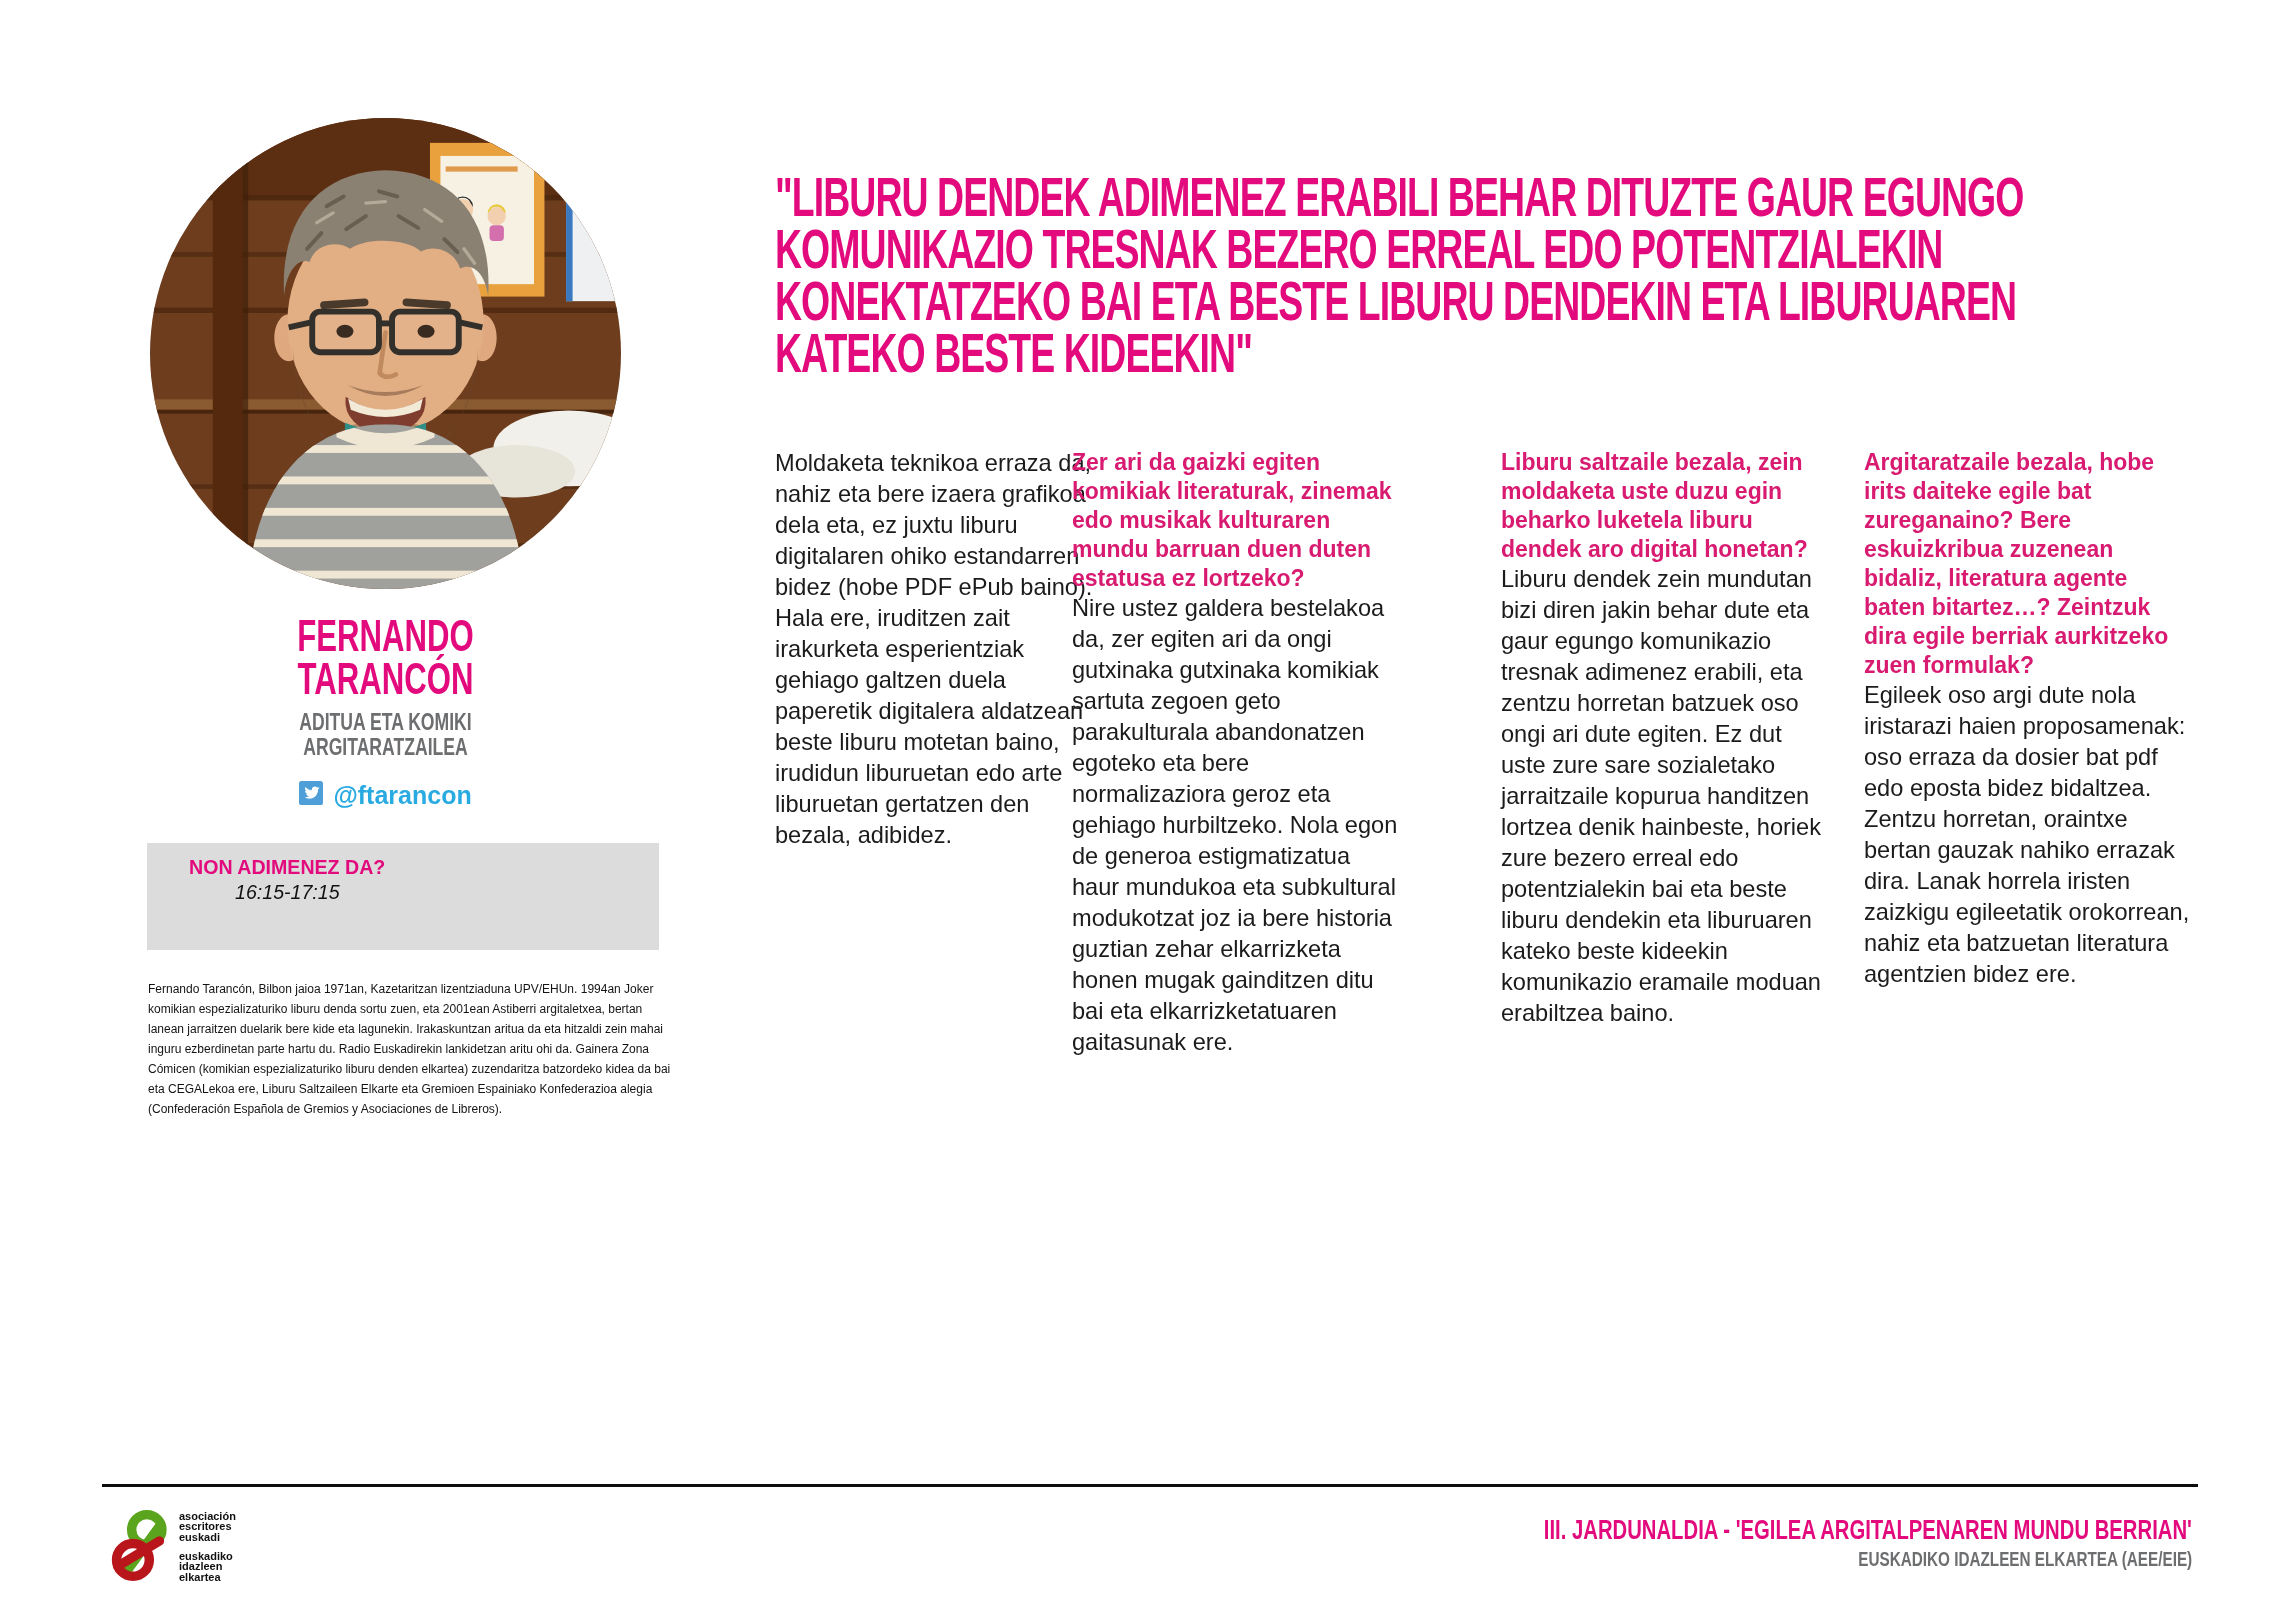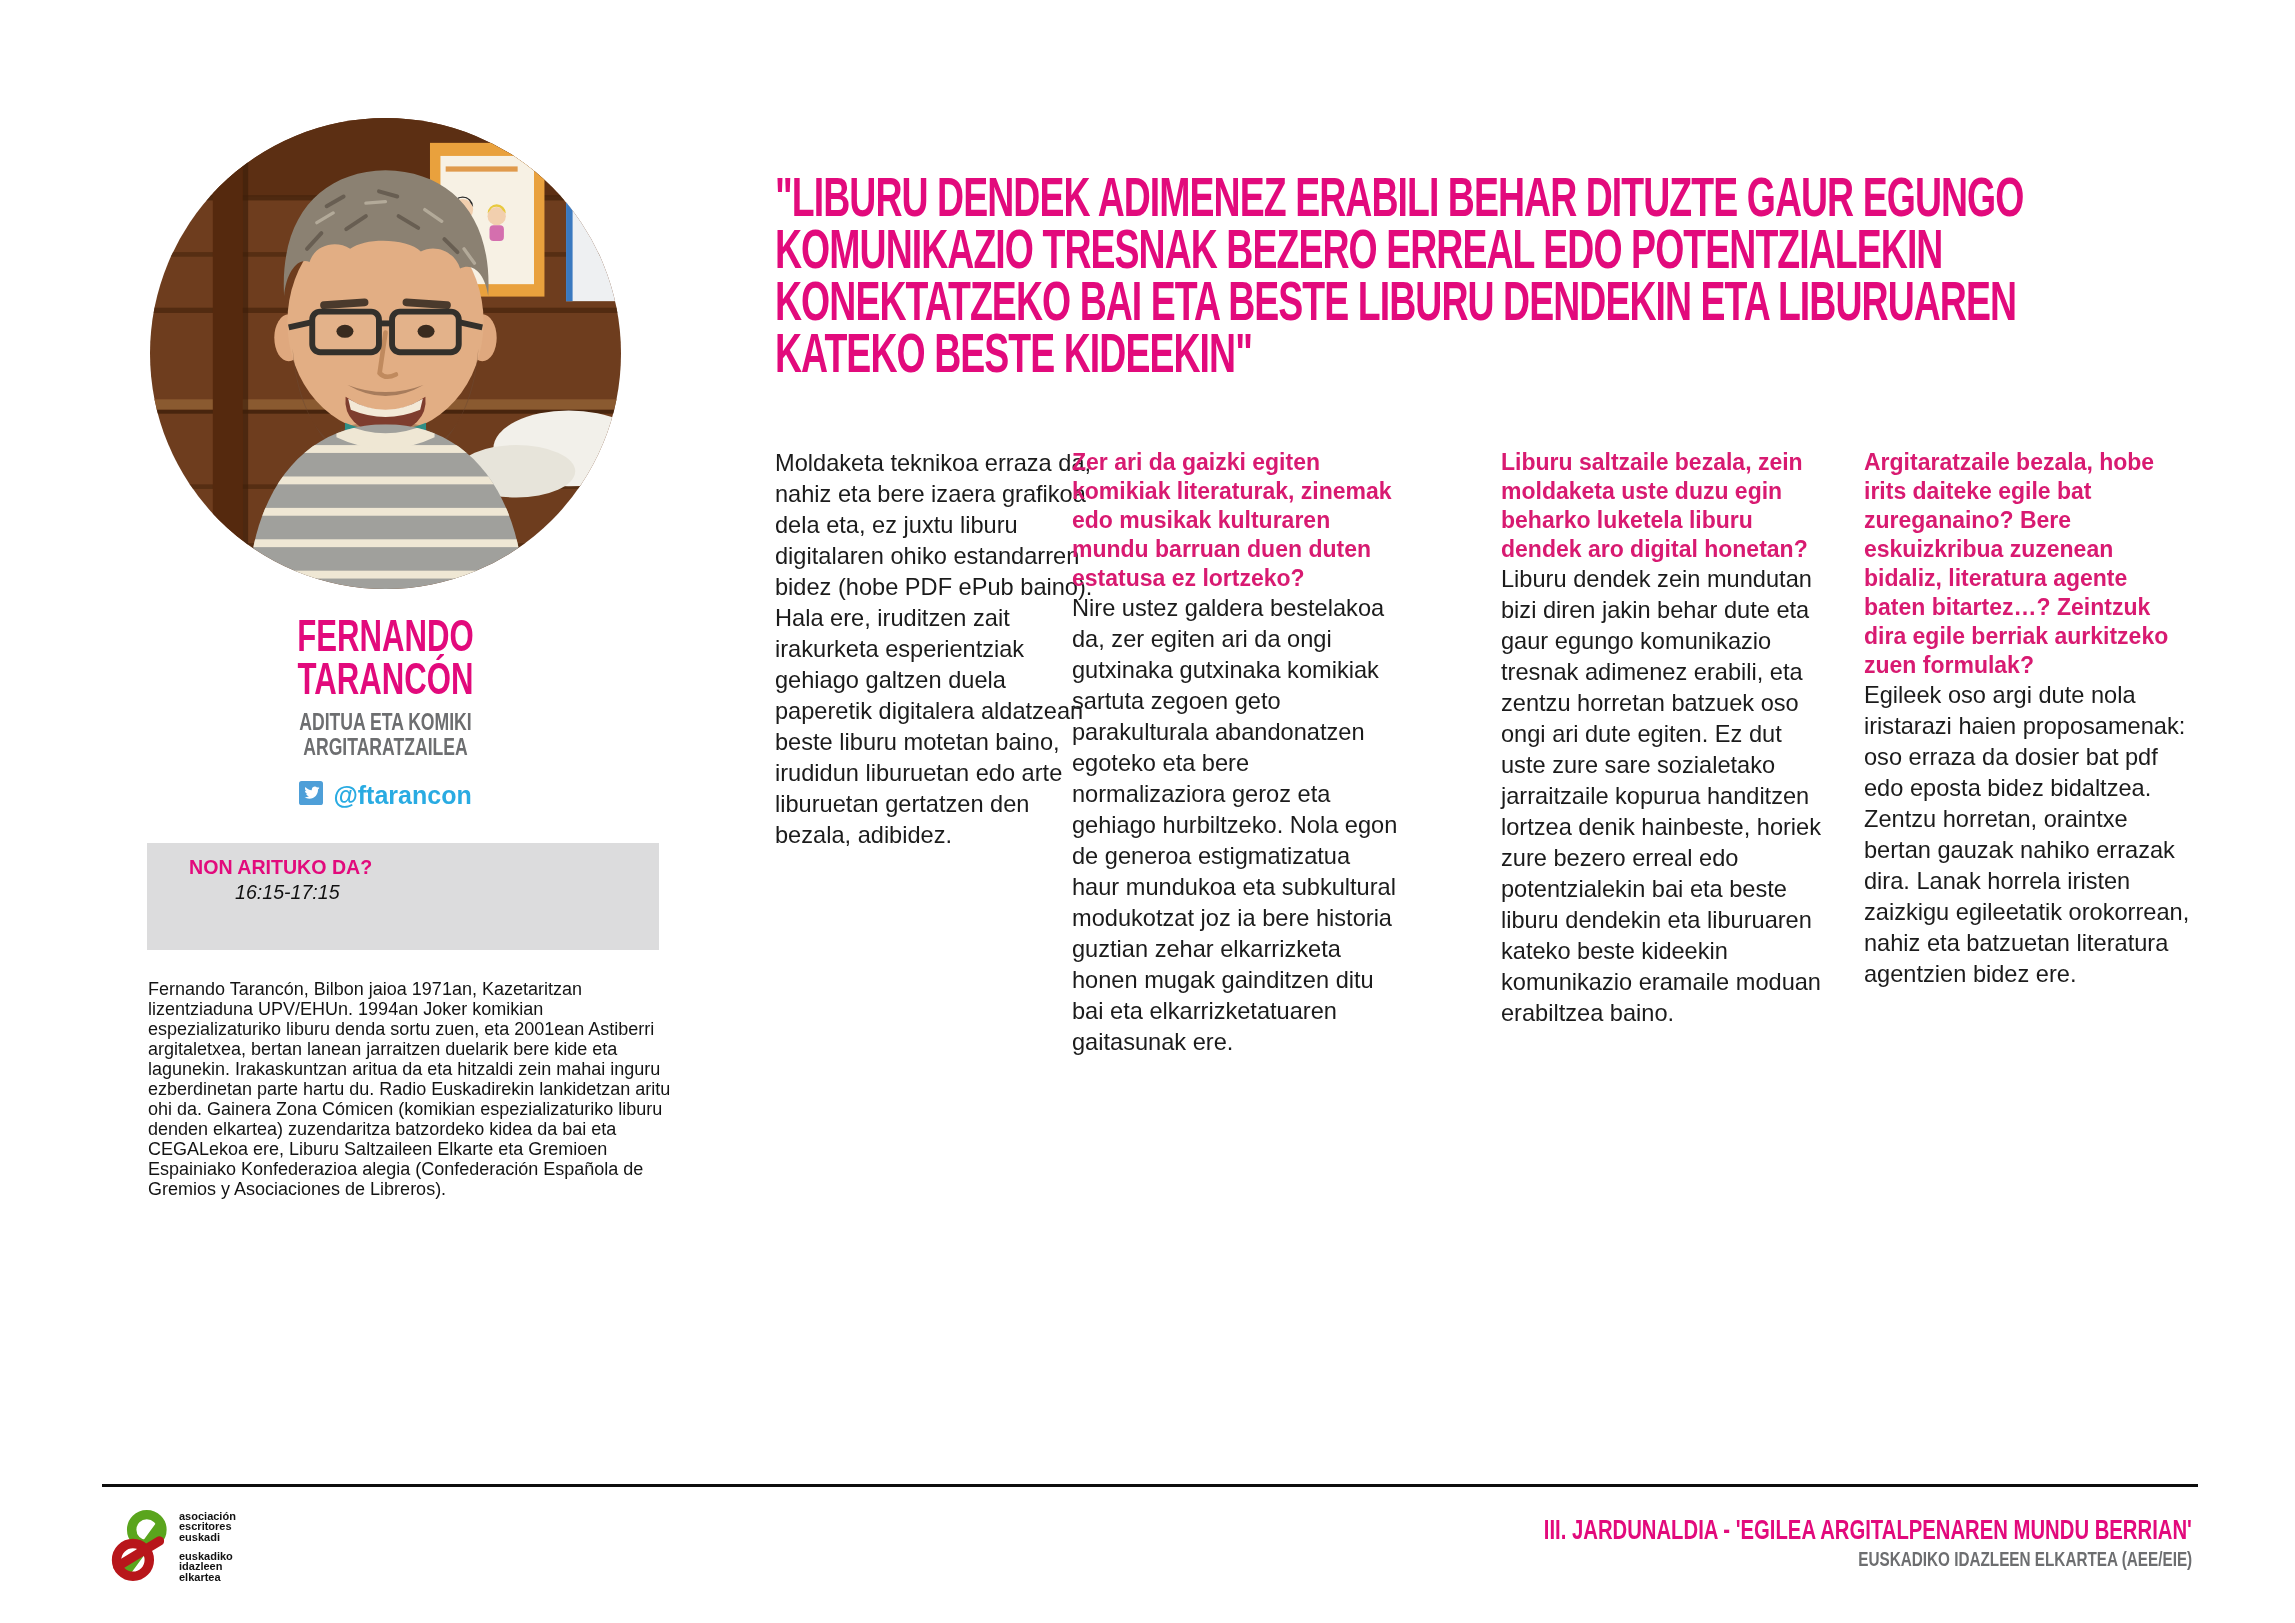--- a/index.html
+++ b/index.html
@@ -168,7 +168,7 @@
   </div>
 
   <div class="session-box">
-    <div class="session-label">NON ARITUKO DA?</div>
+    <div class="session-label">NON ADIMENEZ DA?</div>
     <div class="session-time">16:15-17:15</div>
   </div>
 

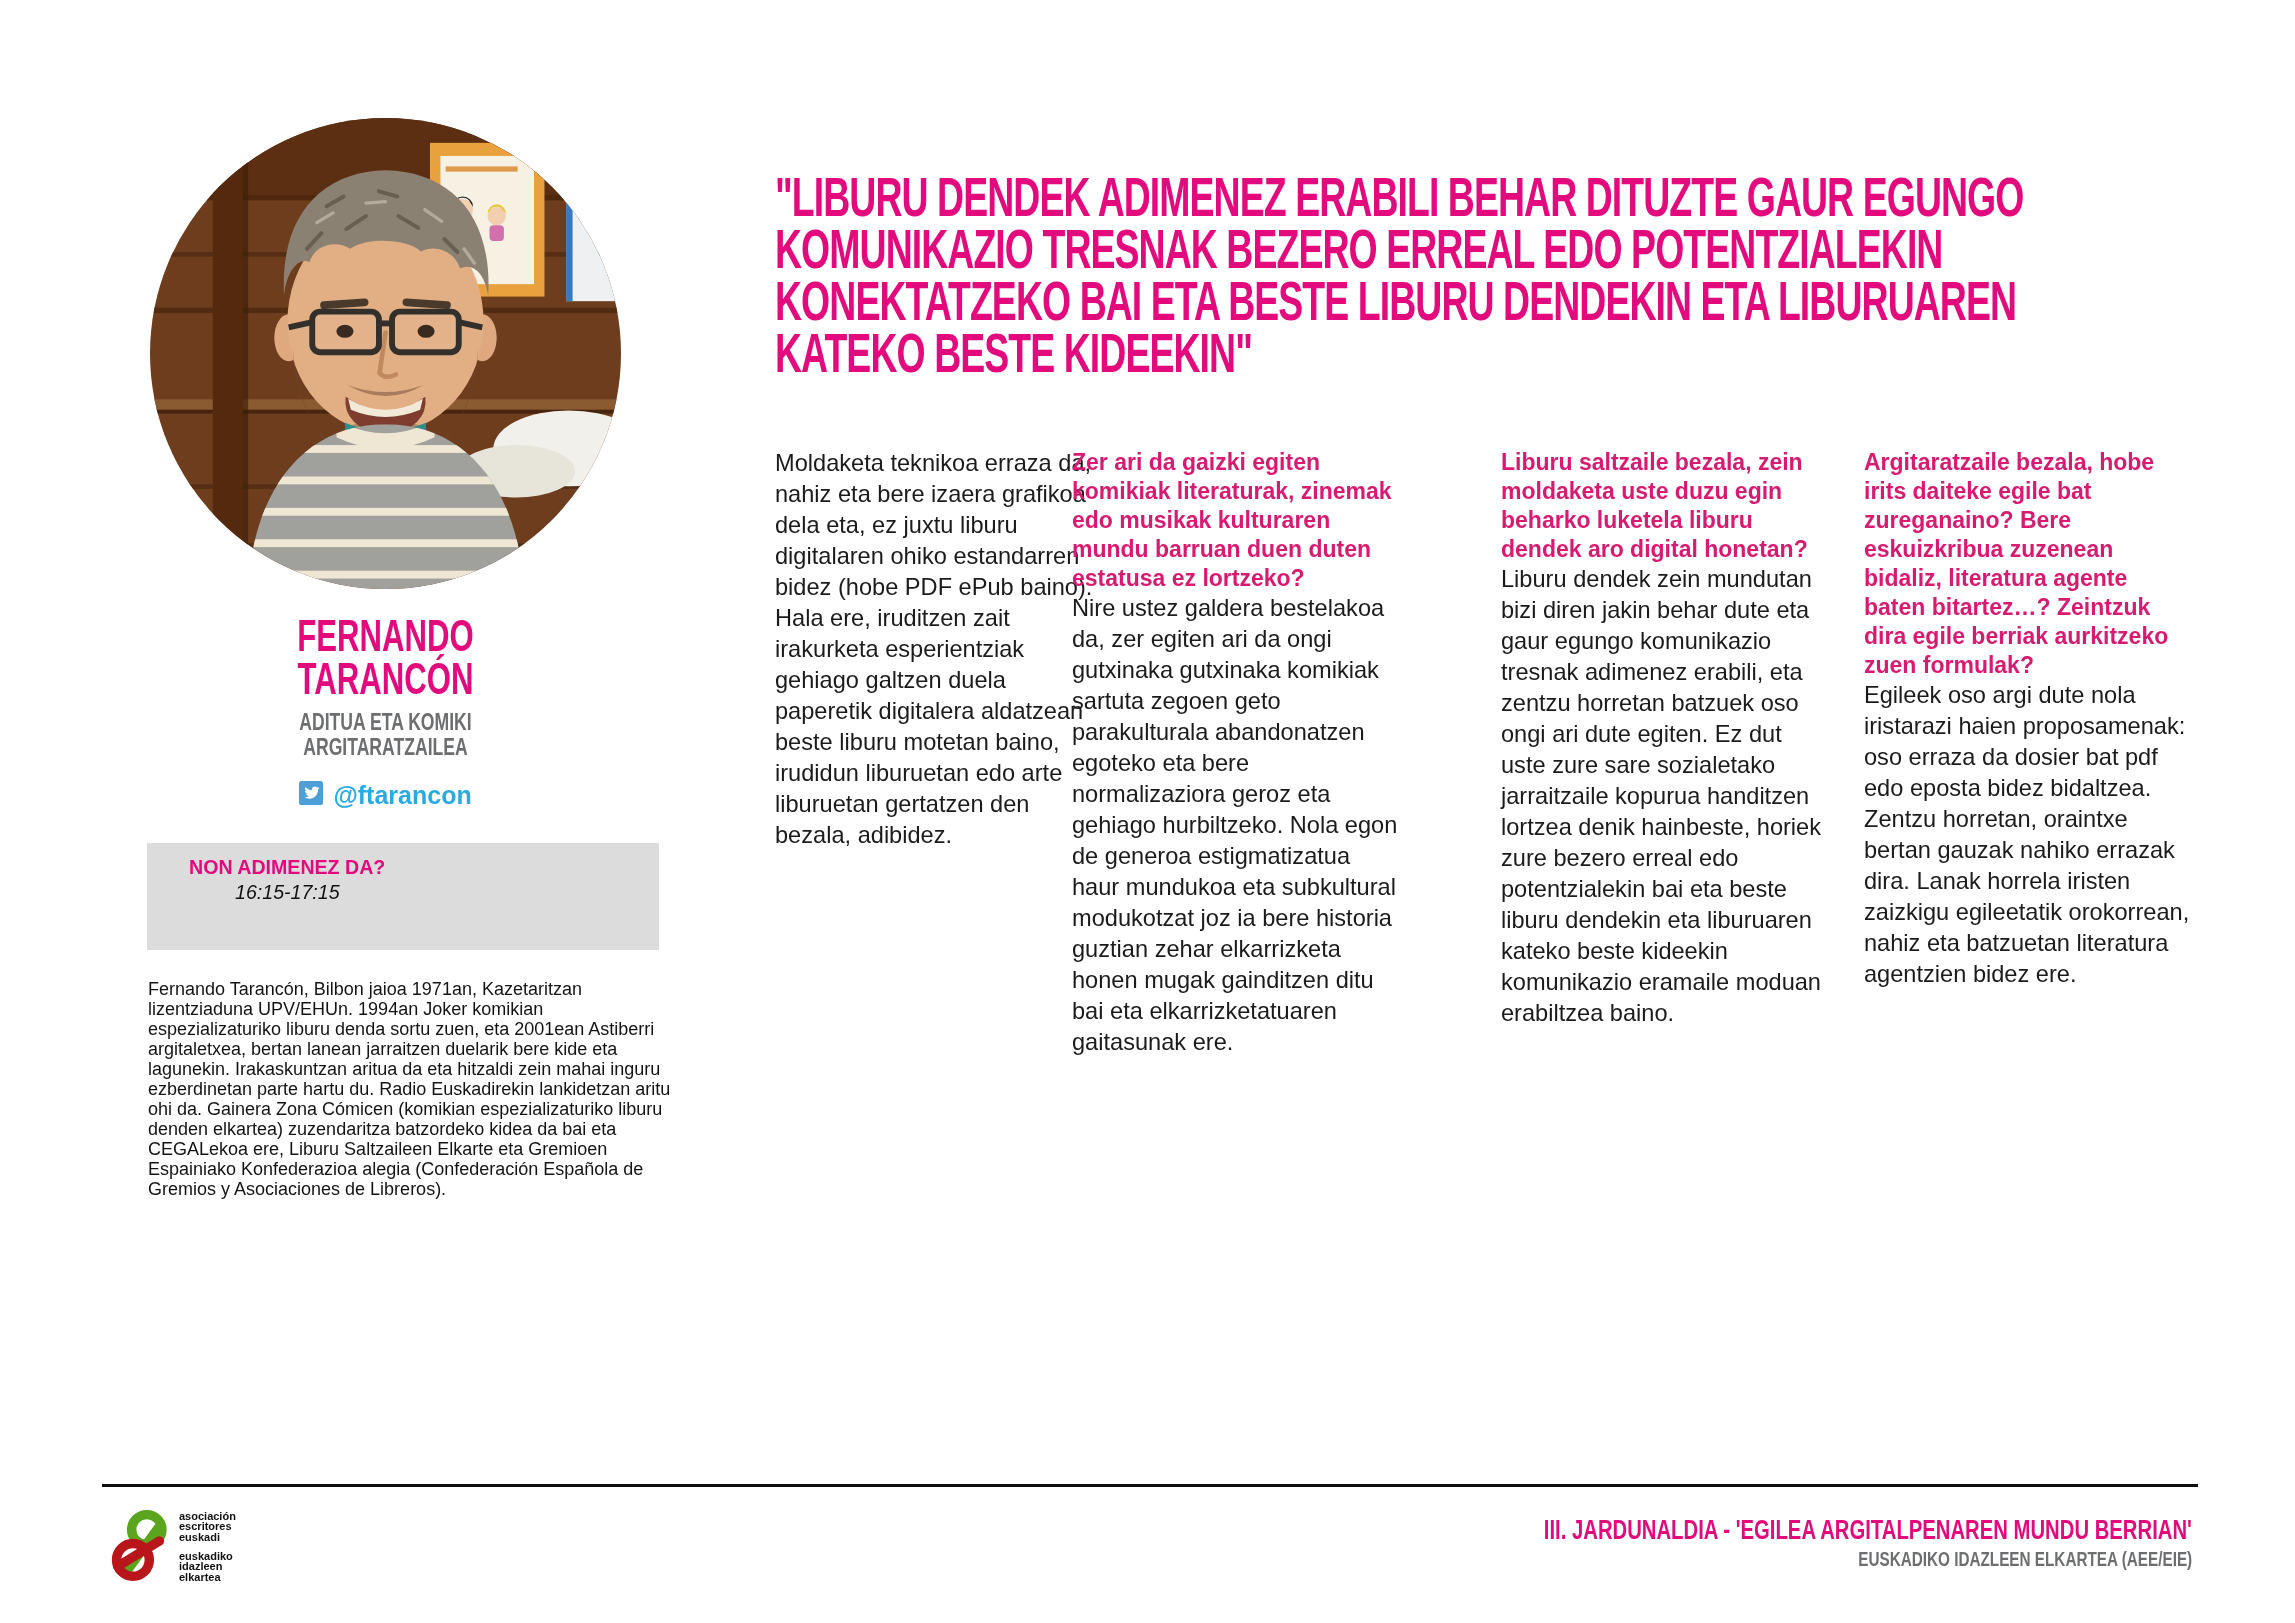--- a/index.html
+++ b/index.html
@@ -35,7 +35,7 @@
   .session-time{color:#111;font-style:italic;font-size:19.6px;line-height:25px;margin-left:46px;}
 
   
-  .bio{position:absolute;left:148px;top:979px;width:531px;font-size:18px;line-height:20px;color:#141414;}
+  .bio{position:absolute;left:148px;top:979px;width:531px;font-size:12px;line-height:20px;color:#141414;}
 
   
   .col{position:absolute;top:448px;width:330px;}

